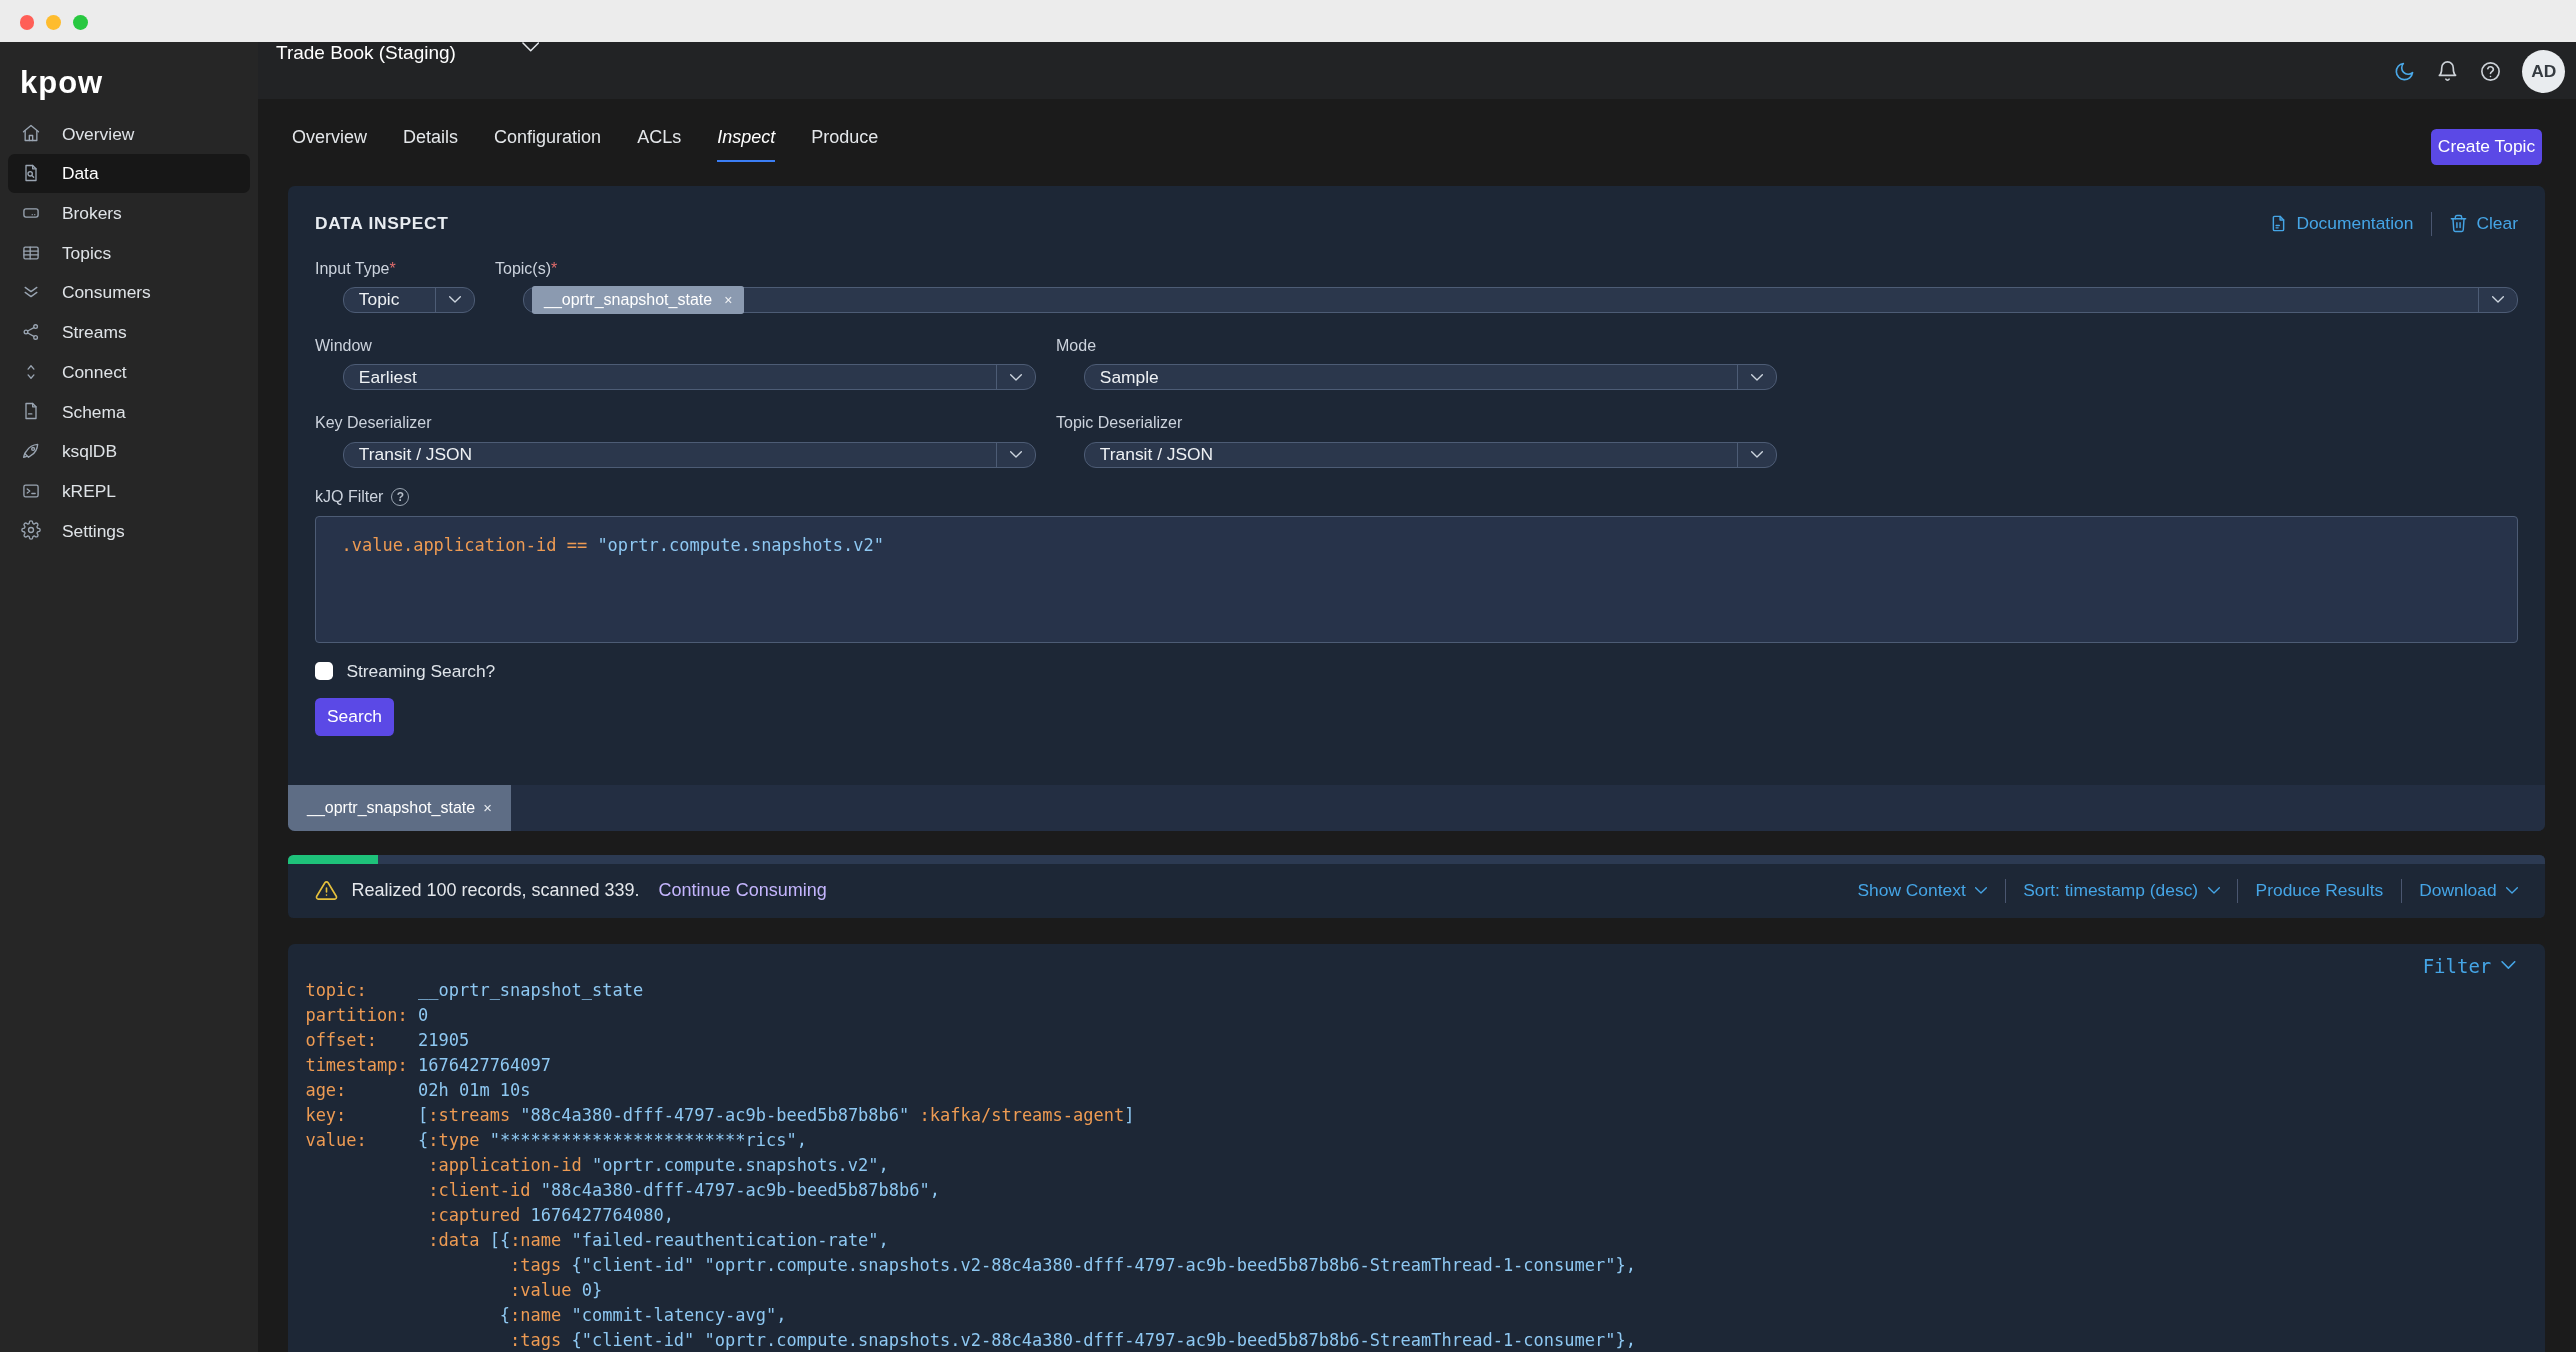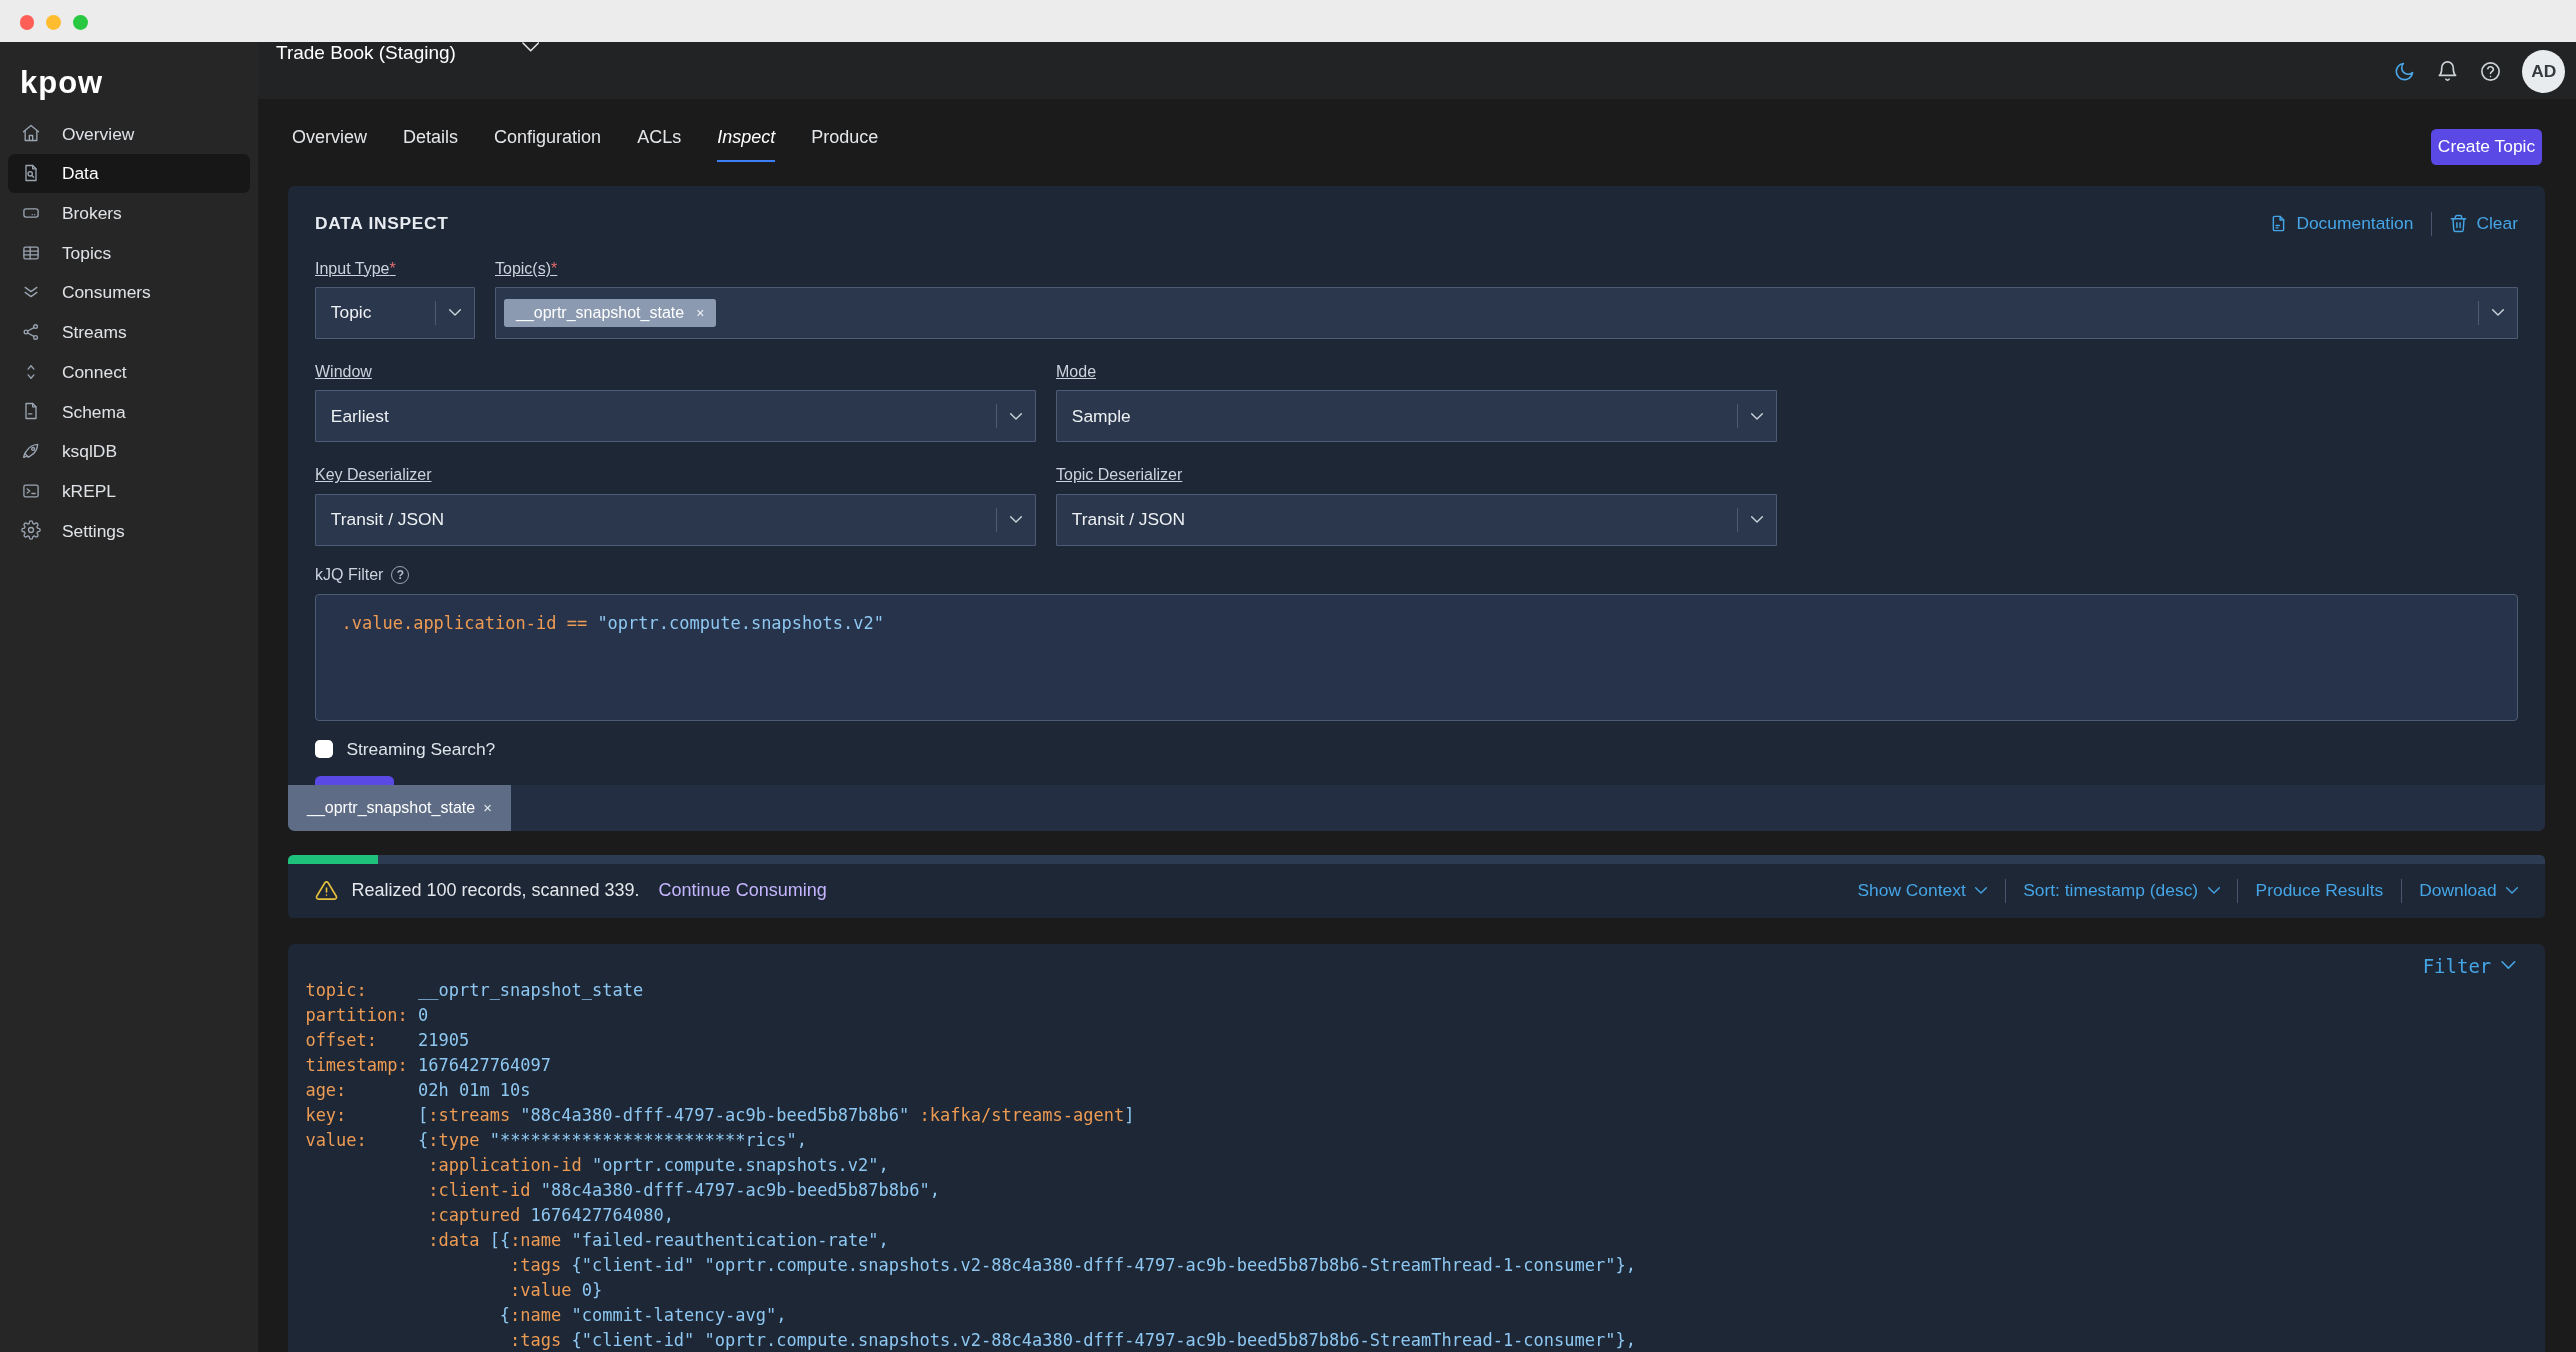--- a/index.html
+++ b/index.html
@@ -55,7 +55,7 @@
   .form{padding:0 27px;}
   .row{display:flex;gap:20px;margin-top:24px;}
   .fld{display:flex;flex-direction:column;gap:9.4px;}
-  .flabel{font-size:16px;color:#ccd3dd;text-decoration:underline;}
+  .flabel{font-size:16px;color:#ccd3dd;}
   .req{color:#e06c6c;}
   .third{width:calc((100% - 40px)/3);}
   .sel{height:52px;background:#2b374c;border:1.3px solid #4d5c75;border-radius:1px;display:flex;align-items:center;

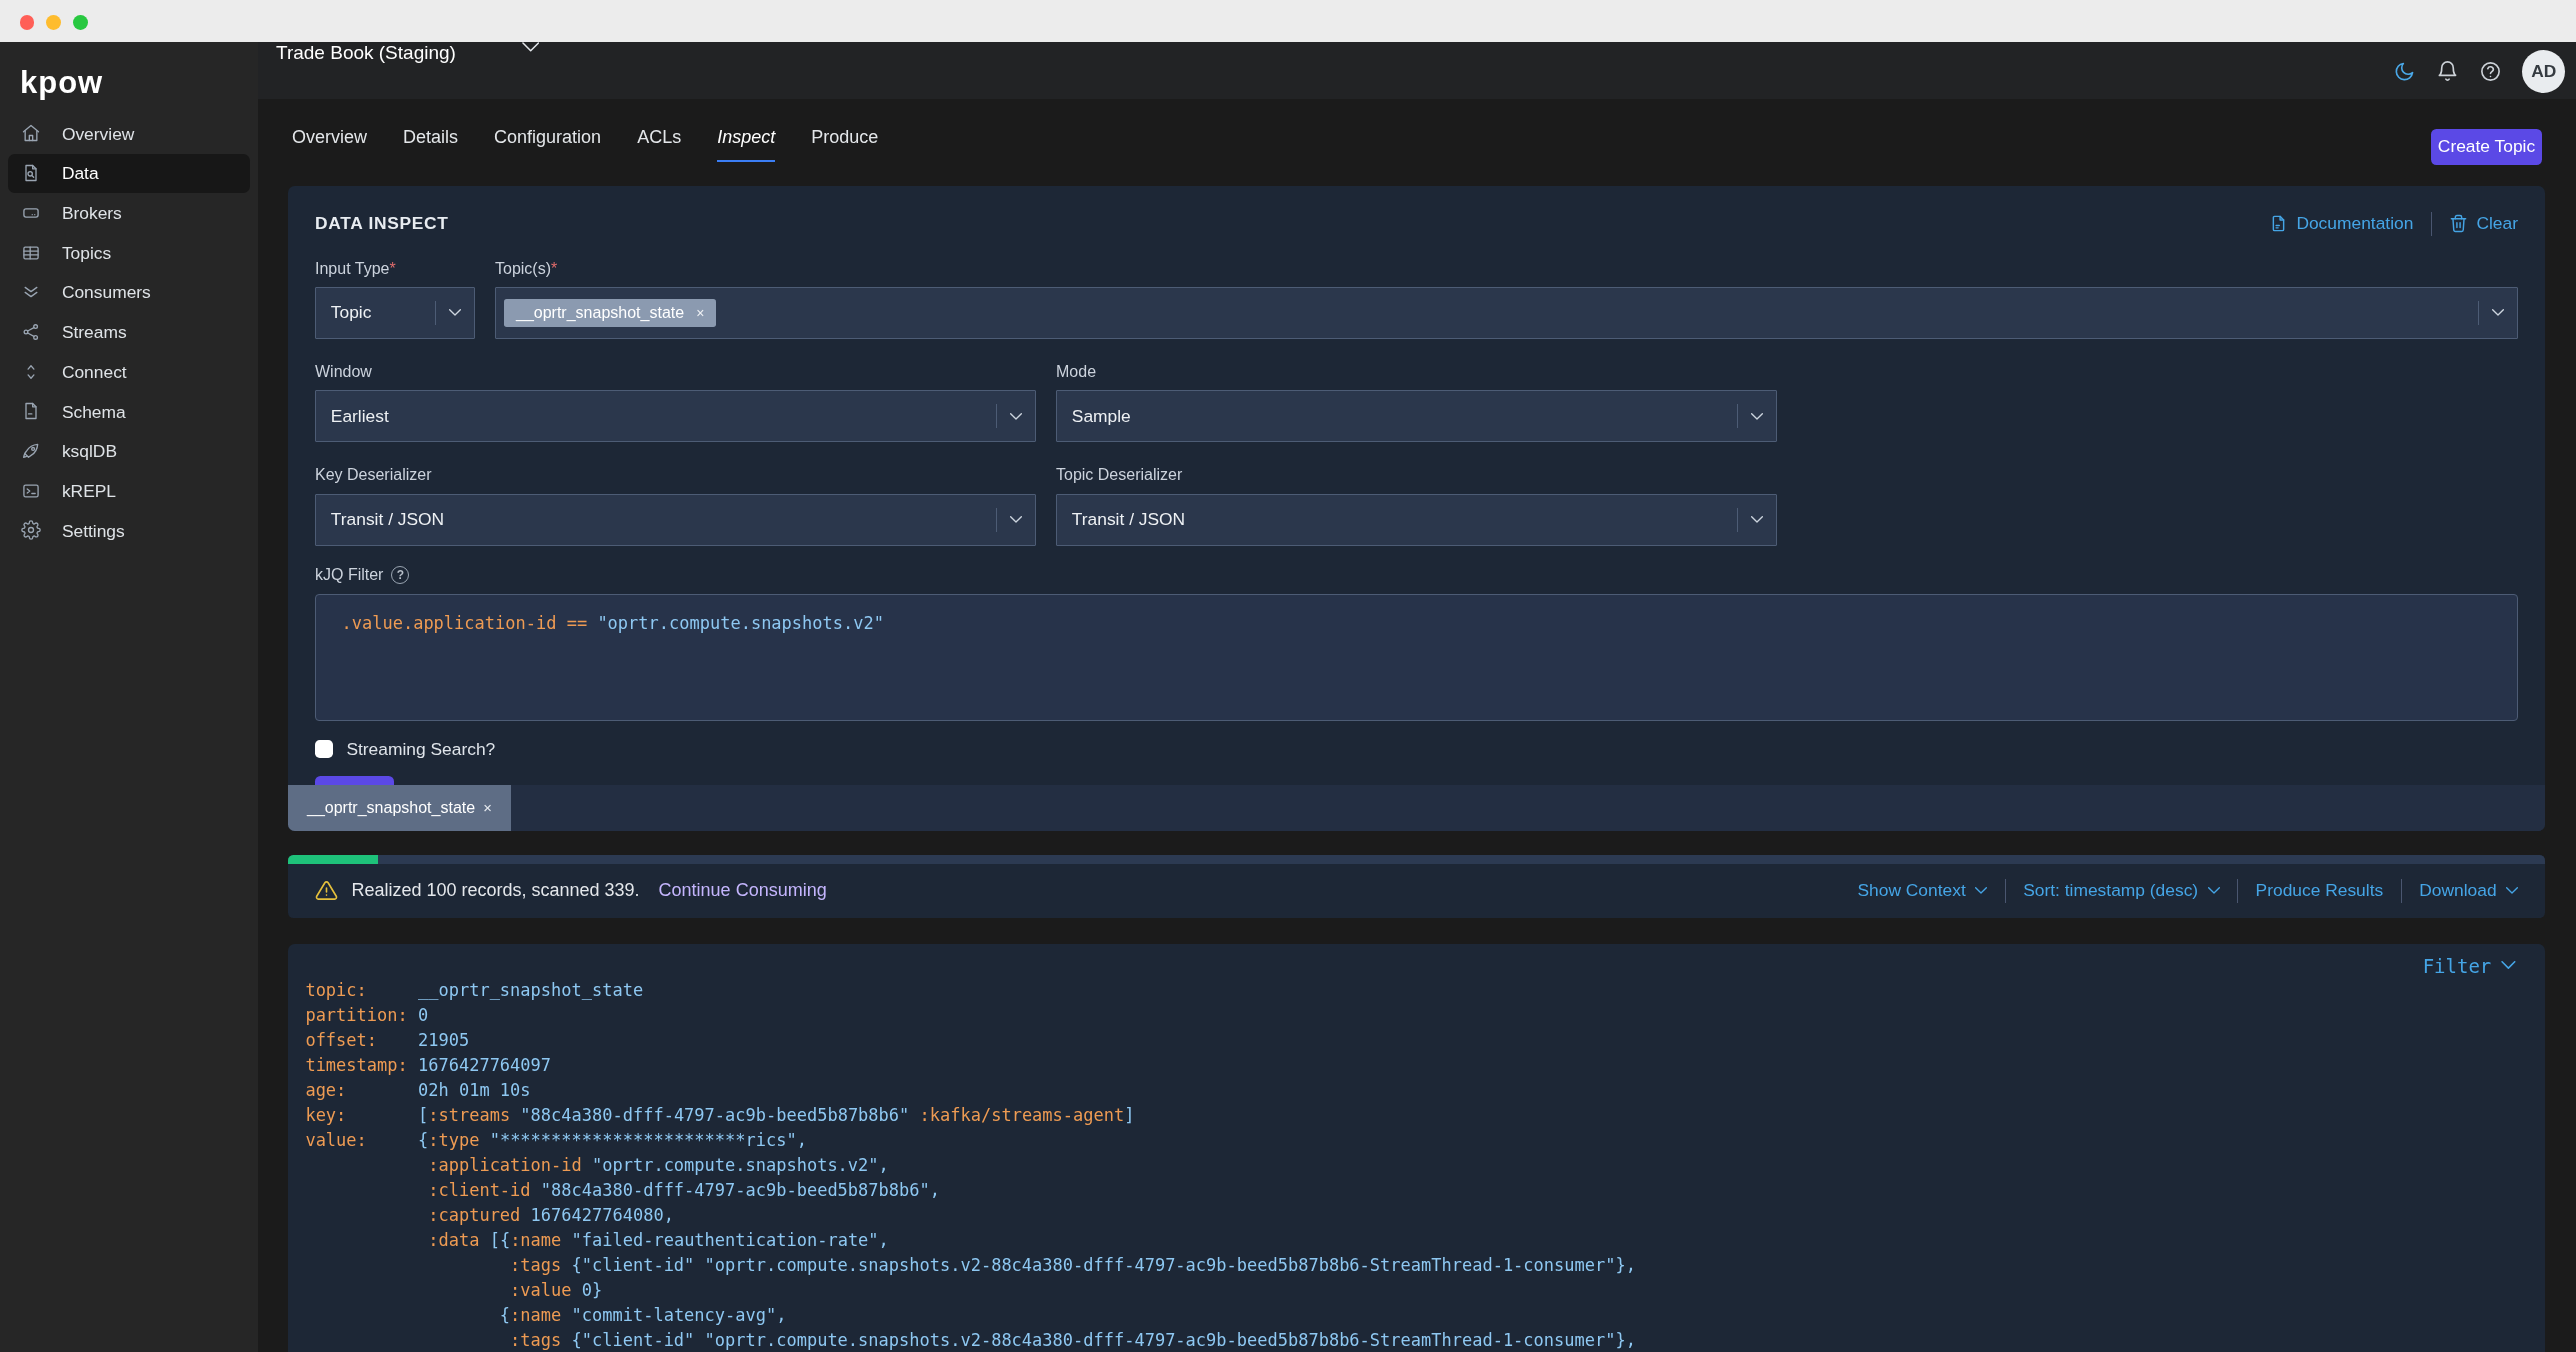--- a/index.html
+++ b/index.html
@@ -58,8 +58,8 @@
   .flabel{font-size:16px;color:#ccd3dd;}
   .req{color:#e06c6c;}
   .third{width:calc((100% - 40px)/3);}
-  .sel{height:52px;background:#2b374c;border:1.3px solid #4d5c75;border-radius:1px;display:flex;align-items:center;
-    padding-left:14.8px;font-size:17.4px;color:#eef1f4;cursor:pointer;}
+  .sel{height:26px;background:#2b374c;border:1.3px solid #4d5c75;border-radius:12px;display:flex;align-items:center;
+    padding-left:14.8px;font-size:17.4px;color:#eef1f4;cursor:pointer;margin-left:28px;}
   .sel .grow{flex:1;}
   .sdiv{width:1.3px;height:24px;background:#4d5c75;}
   .chevbox{width:38px;display:flex;align-items:center;justify-content:center;color:#cdd5df;flex:0 0 38px;}

